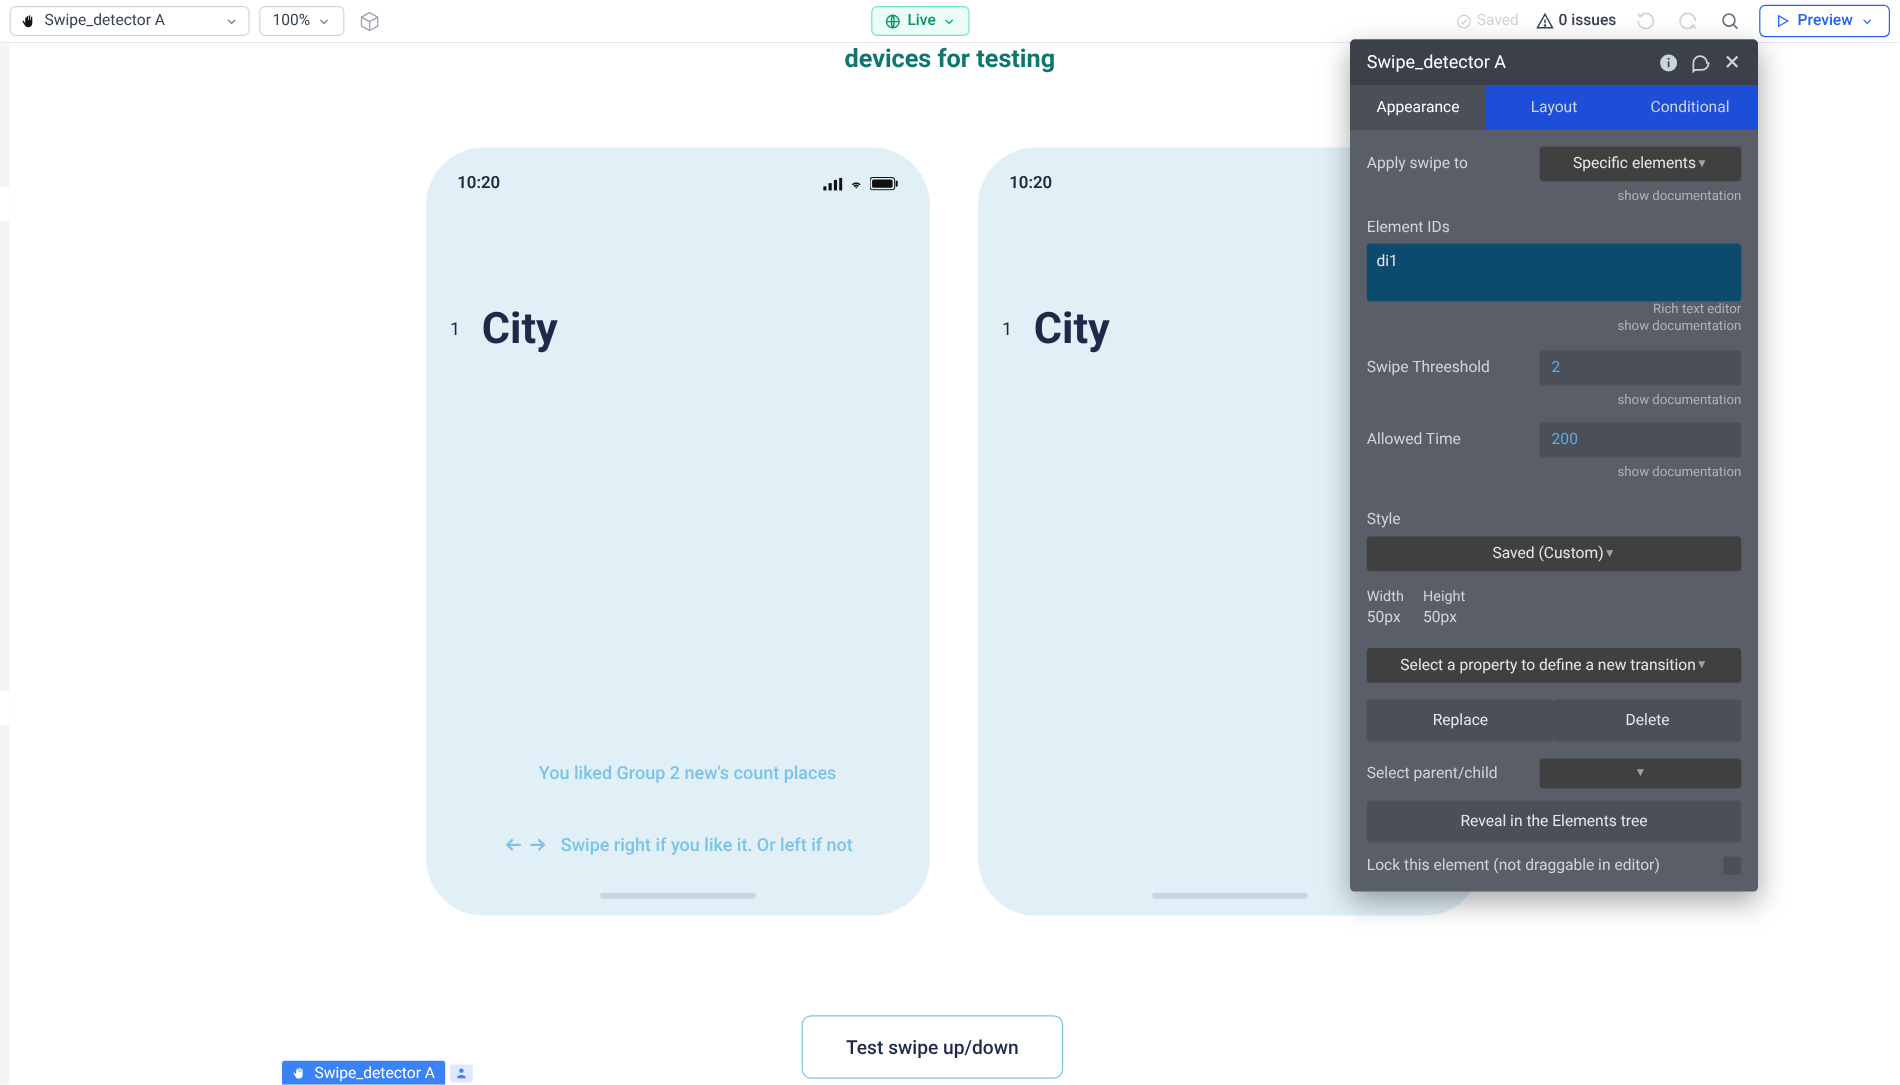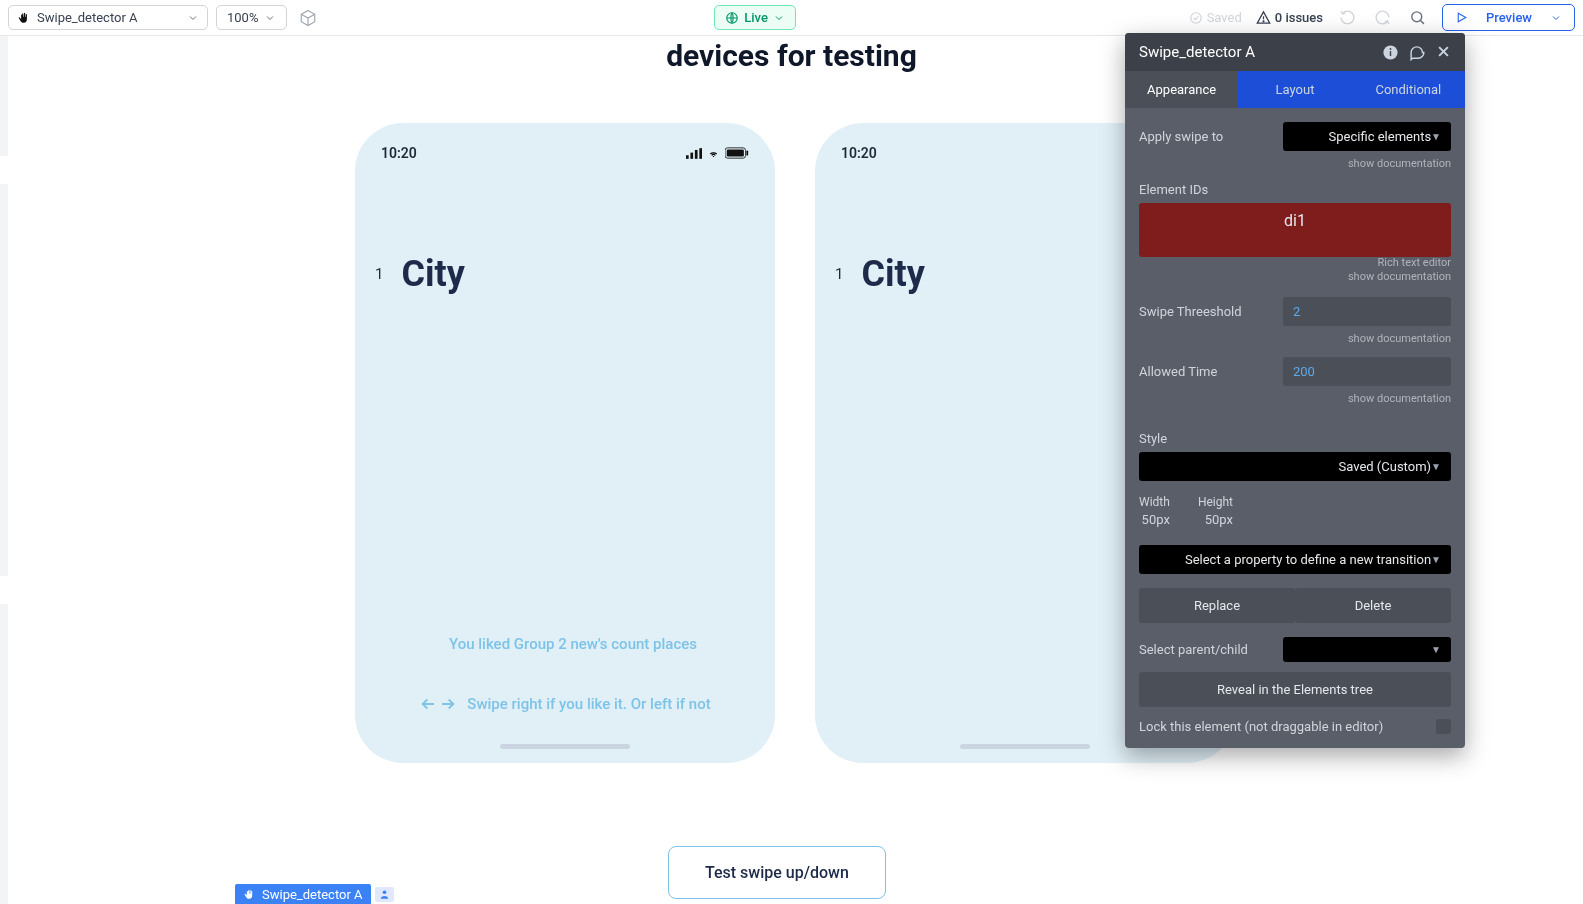--- a/index.html
+++ b/index.html
@@ -18,7 +18,7 @@
 .saved { display: flex; align-items: center; gap: 4px; }
 .issues { display: flex; align-items: center; gap: 4px; color: #374151; font-weight: 500; }
 .tb-icon { cursor: pointer; color: #9ca3af; padding: 2px; }
-.preview-btn { display: flex; align-items: center; gap: 18px; border: 1.5px solid #2563eb; color: #2563eb; background: #fff; border-radius: 5px; padding: 5px 12px; cursor: pointer; font-weight: 500; font-size: 13px; }
+.preview-btn { display: flex; align-items: center; gap: 6px; border: 1.5px solid #2563eb; color: #2563eb; background: #fff; border-radius: 5px; padding: 5px 12px; cursor: pointer; font-weight: 500; font-size: 13px; }
 
 
 .canvas-area { position: absolute; top: 36px; left: 0; right: 0; bottom: 0; background: #fff; overflow: hidden; }

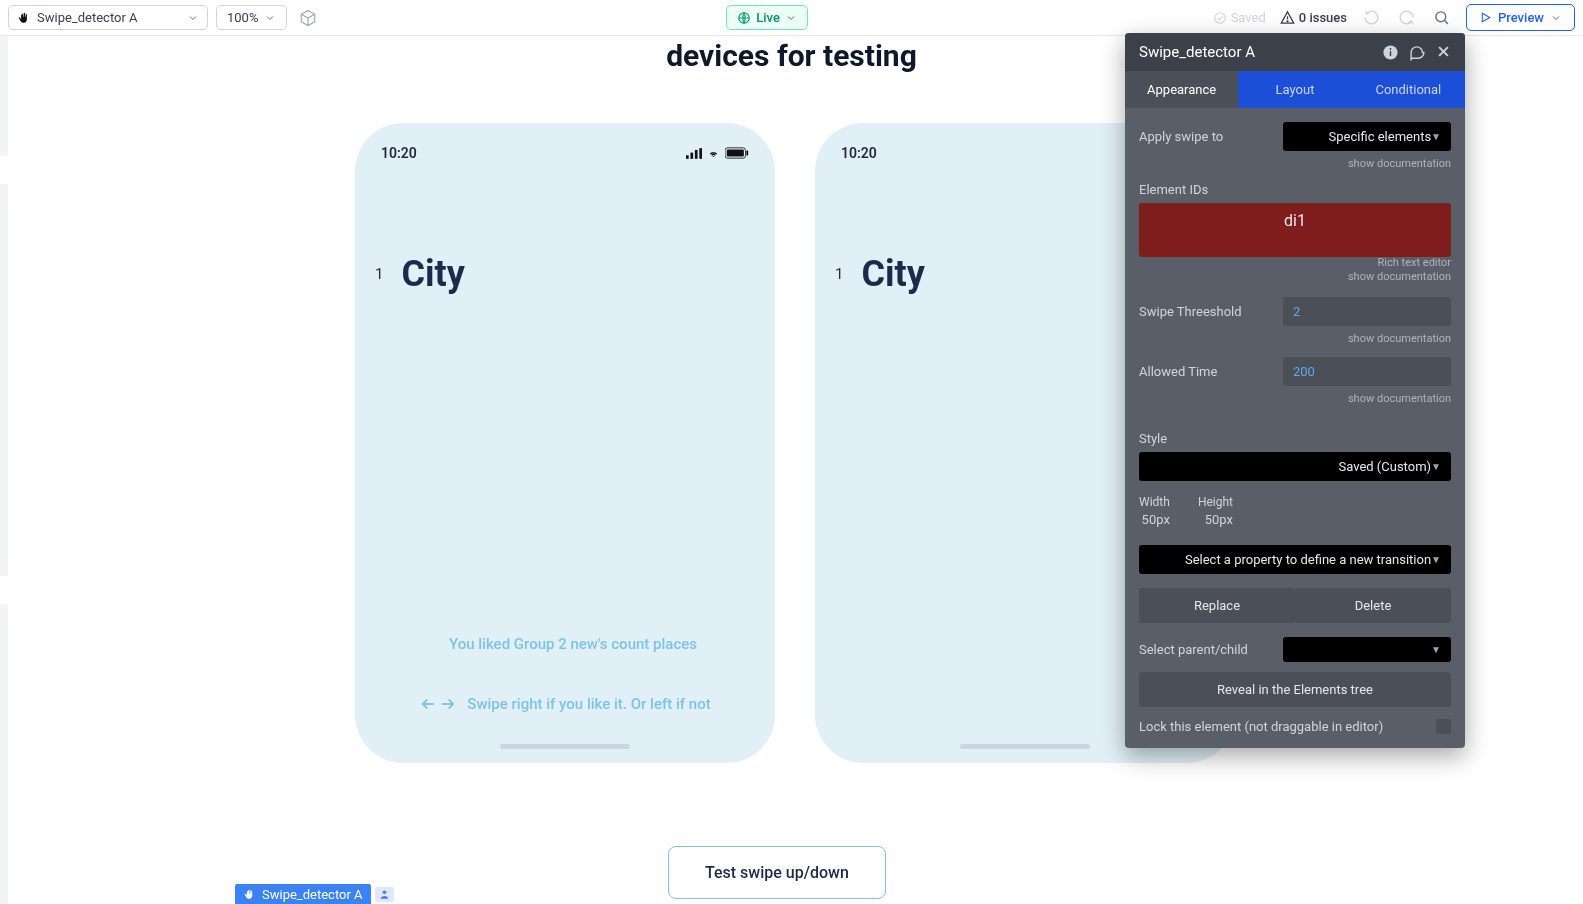--- a/index.html
+++ b/index.html
@@ -24,7 +24,7 @@
 .canvas-area { position: absolute; top: 36px; left: 0; right: 0; bottom: 0; background: #fff; overflow: hidden; }
 .left-rail { position: absolute; left: 0; top: 0; bottom: 0; width: 8px; background: #f3f4f6; }
 .left-rail .gap { position: absolute; left: 0; width: 8px; height: 28px; background: #fff; }
-.page-title { position: absolute; top: 2px; left: 50%; transform: translateX(-50%); font-size: 30px; font-weight: 700; color: #0f172a; }
+.page-title { position: absolute; top: 2px; left: 50%; transform: translateX(-50%); font-size: 21px; font-weight: 700; color: #0f766e; }
 
 
 .device { position: absolute; background: #e1f0f7; border-radius: 48px; width: 420px; height: 640px; padding: 22px 20px; margin-top: 25px; }

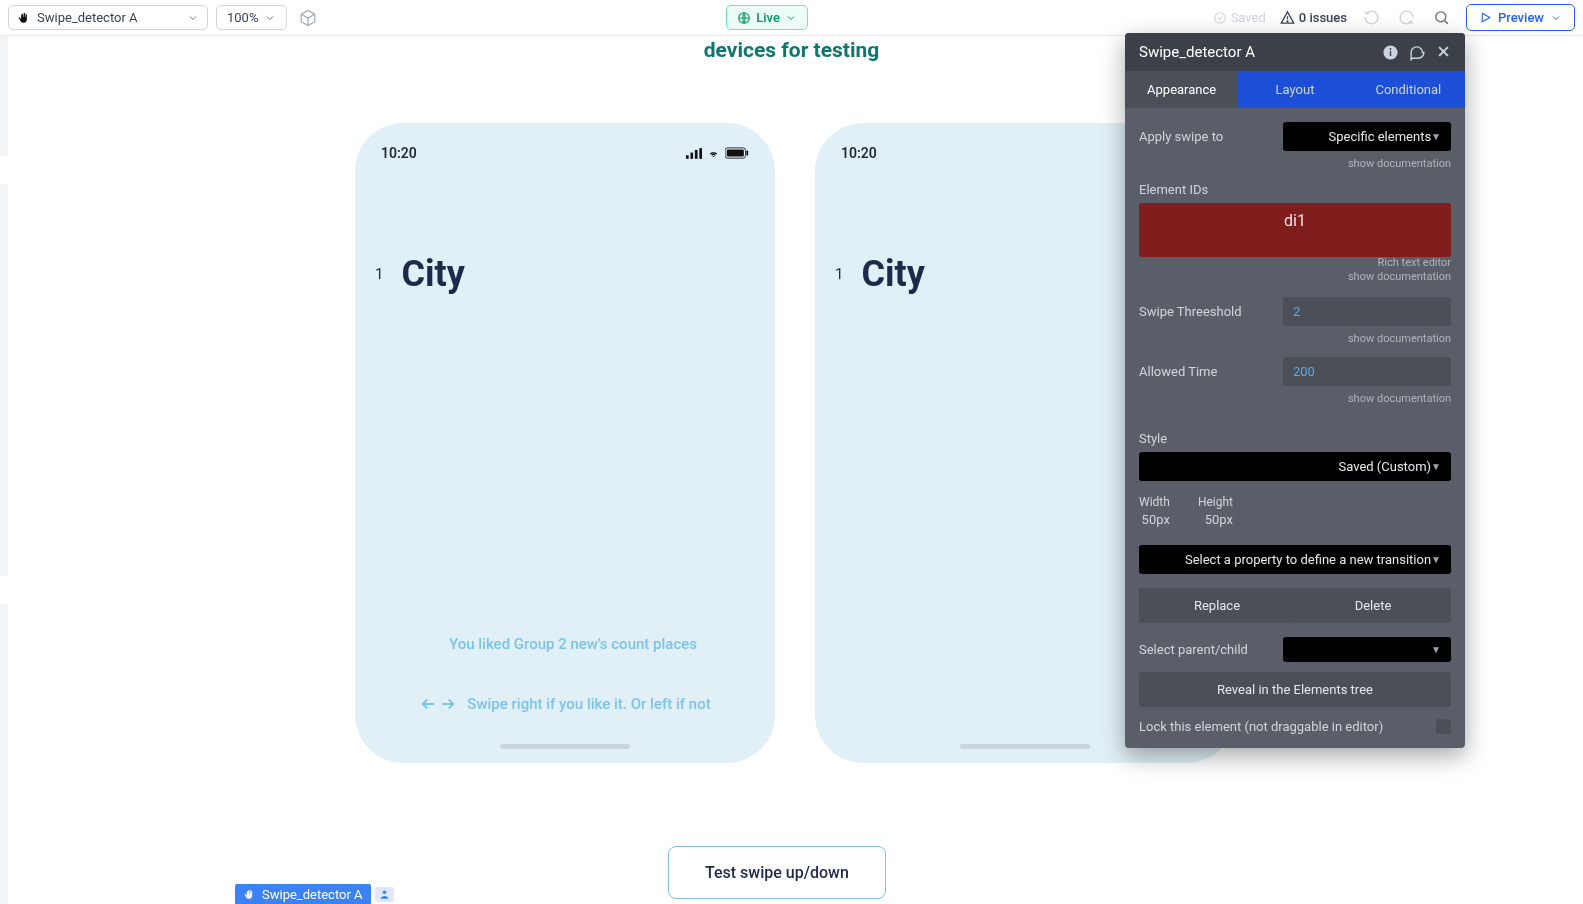--- a/index.html
+++ b/index.html
@@ -60,7 +60,7 @@
 .panel-body { padding: 14px; }
 .field-row { display: flex; align-items: center; justify-content: space-between; margin-bottom: 10px; }
 .field-label { color: #d1d5db; font-size: 13px; }
-.select-input { background: #000000; border: none; color: #e5e7eb; padding: 7px 10px; border-radius: 3px; display: flex; align-items: center; justify-content: flex-end; cursor: pointer; }
+.select-input { background: #404040; border: none; color: #e5e7eb; padding: 7px 10px; border-radius: 3px; display: flex; align-items: center; justify-content: center; cursor: pointer; }
 .select-input.small { width: 168px; }
 .select-input.full { width: 100%; }
 .caret { color: #9ca3af; font-size: 10px; }

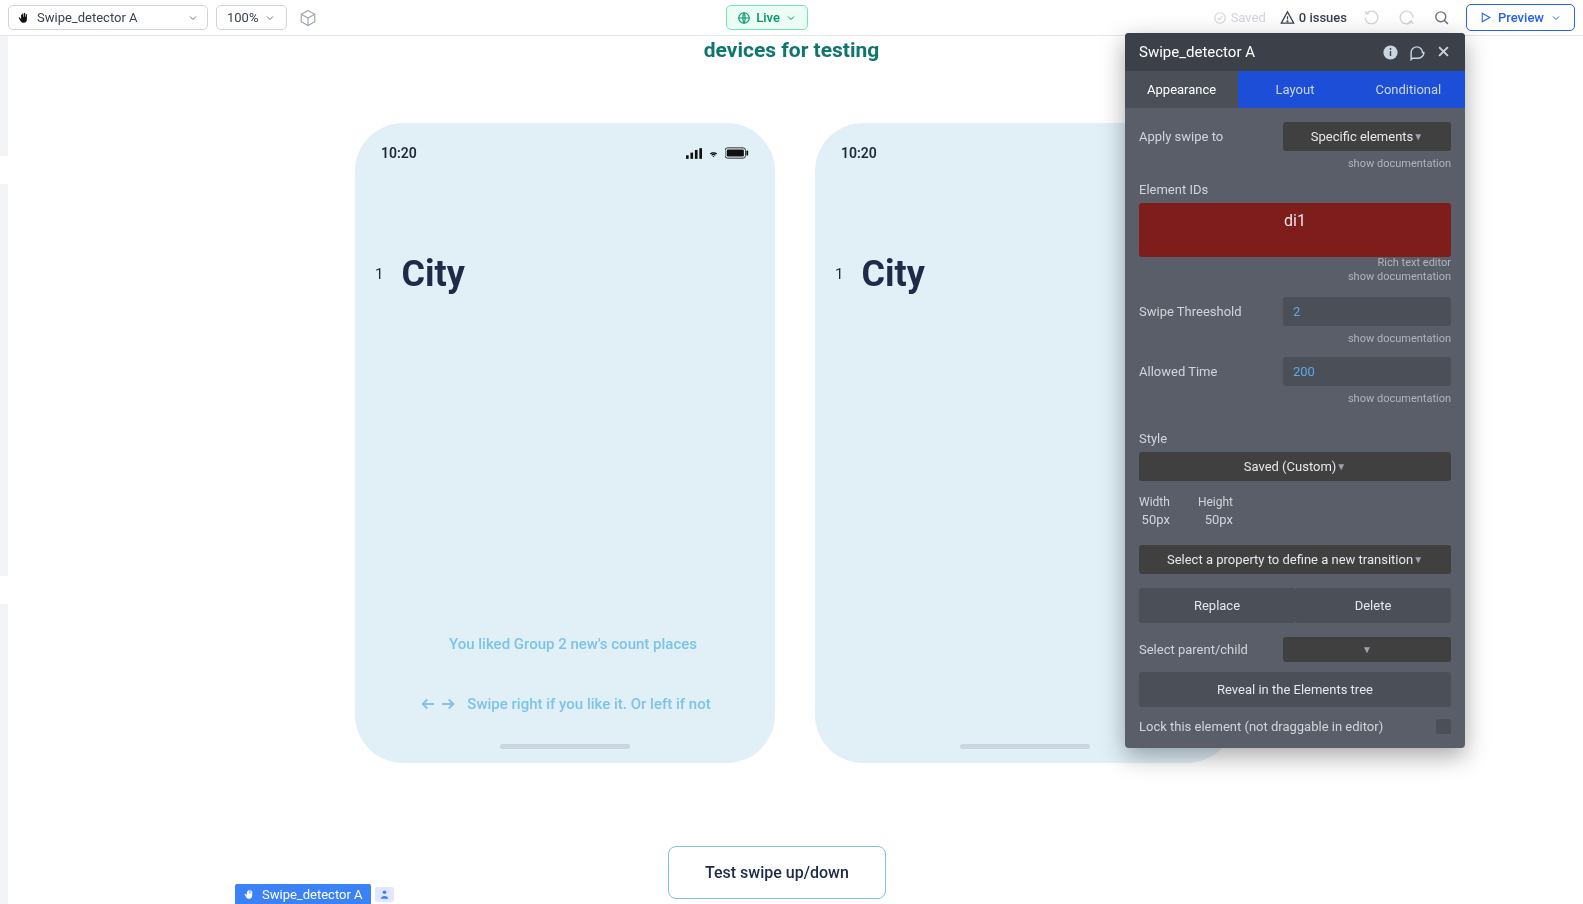--- a/index.html
+++ b/index.html
@@ -67,7 +67,7 @@
 .doc-link { text-align: right; font-size: 11px; color: #b0b4ba; margin-top: -4px; margin-bottom: 12px; cursor: pointer; }
 .doc-link.right2 { line-height: 1.3; }
 .section-label { color: #d1d5db; font-size: 13px; margin-bottom: 6px; }
-.textarea-box { background: #7f1d1d; border: none; color: #e5e7eb; padding: 8px; border-radius: 3px; width: 100%; min-height: 48px; resize: none; font-family: inherit; font-size: 16px; text-align: center; }
+.textarea-box { background: #0c4a6e; border: none; color: #e5e7eb; padding: 8px; border-radius: 3px; width: 100%; min-height: 48px; resize: none; font-family: inherit; font-size: 13px; }
 .num-input { background: #4a4f58; border: none; color: #5da9e9; padding: 7px 10px; border-radius: 3px; width: 168px; font-size: 13px; }
 .dims-row { display: flex; gap: 28px; margin-bottom: 18px; text-align: right; }
 .dim { }

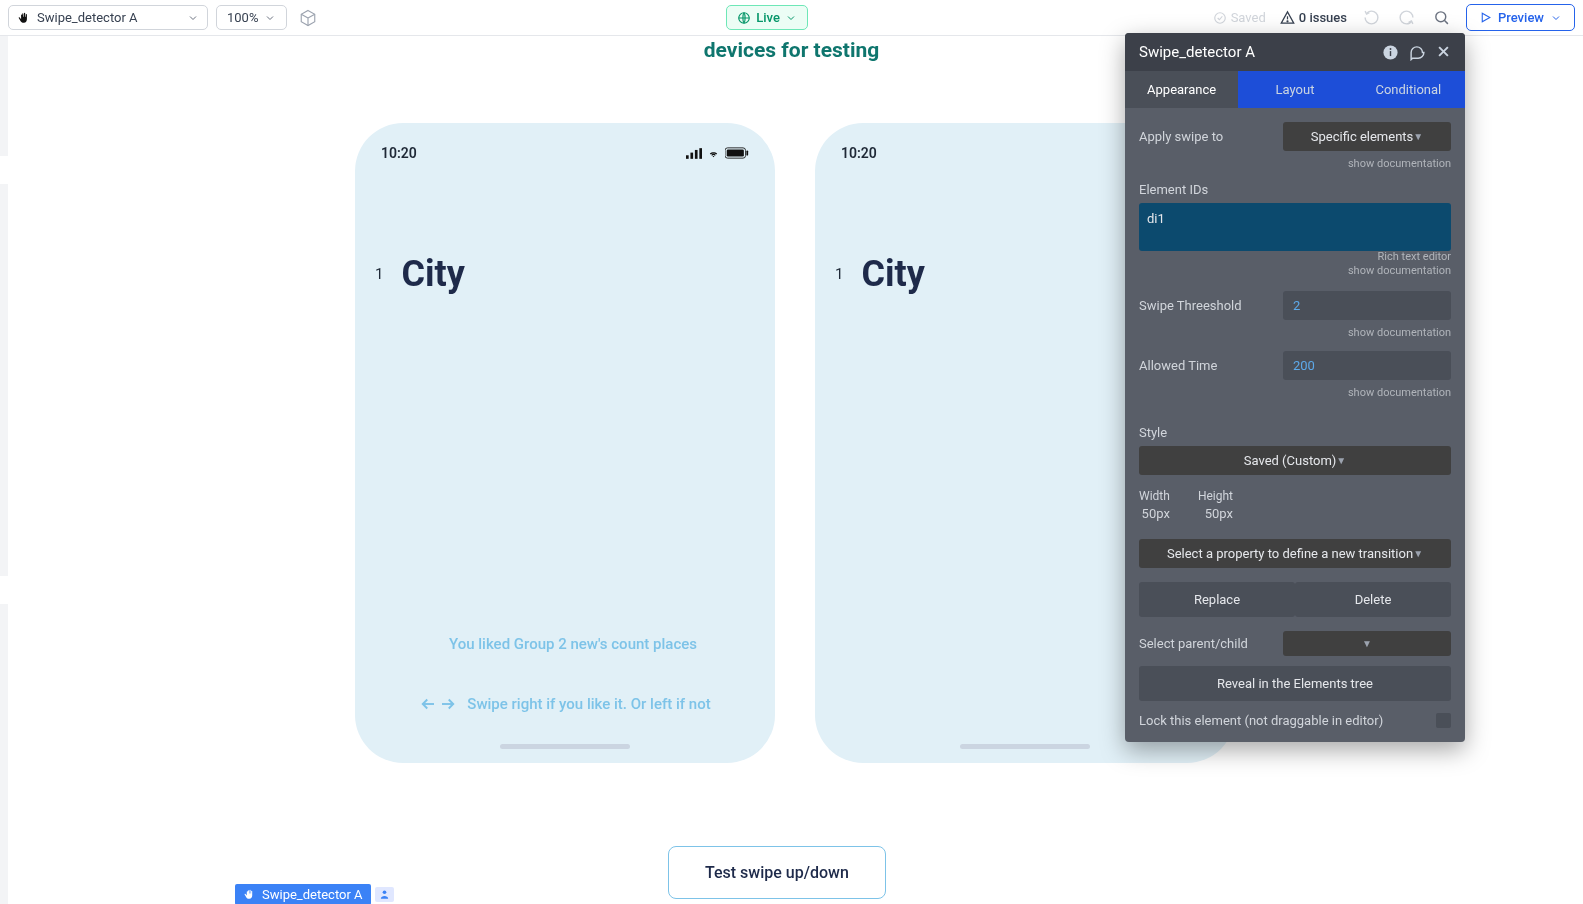--- a/index.html
+++ b/index.html
@@ -69,7 +69,7 @@
 .section-label { color: #d1d5db; font-size: 13px; margin-bottom: 6px; }
 .textarea-box { background: #0c4a6e; border: none; color: #e5e7eb; padding: 8px; border-radius: 3px; width: 100%; min-height: 48px; resize: none; font-family: inherit; font-size: 13px; }
 .num-input { background: #4a4f58; border: none; color: #5da9e9; padding: 7px 10px; border-radius: 3px; width: 168px; font-size: 13px; }
-.dims-row { display: flex; gap: 28px; margin-bottom: 18px; text-align: right; }
+.dims-row { display: flex; gap: 16px; margin-bottom: 18px; }
 .dim { }
 .dim-label { font-size: 12px; color: #d1d5db; margin-bottom: 3px; }
 .dim-val { font-size: 13px; color: #d1d5db; }

